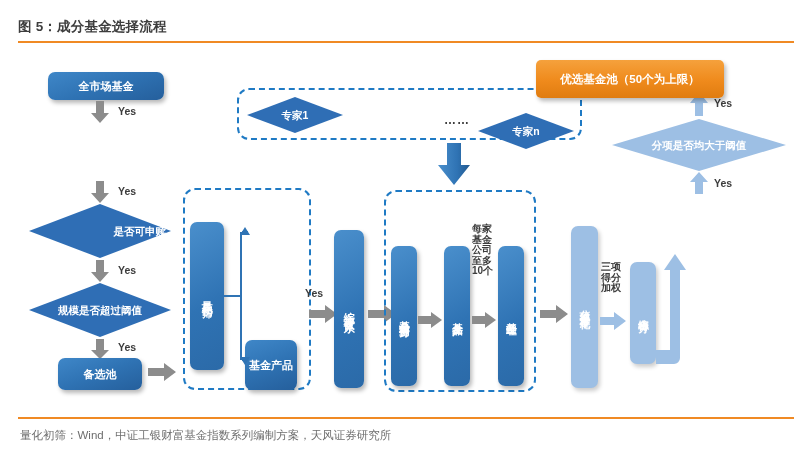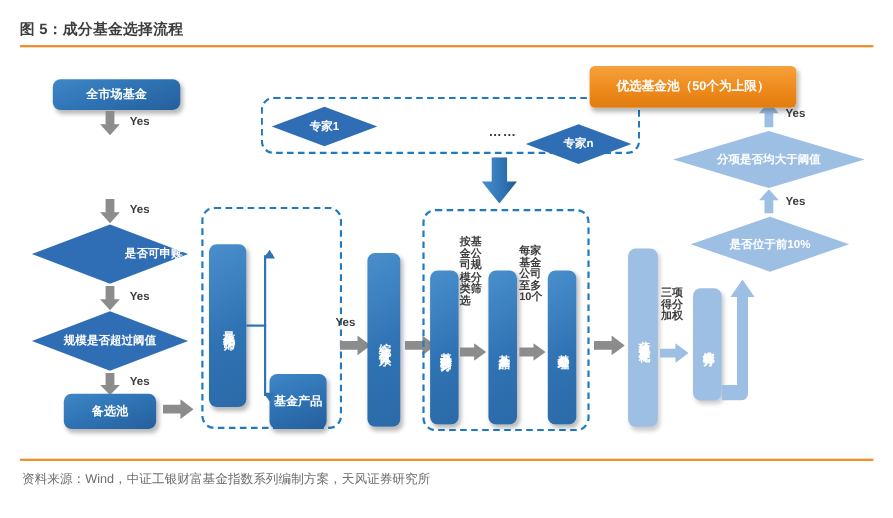--- a/index.html
+++ b/index.html
@@ -202,7 +202,6 @@
     <span class="vert" style="font-size:10.5px;letter-spacing:1px;">基金公司初步打分</span>
   </div>
 
-  <div class="note" style="left:418px;top:216px;width:26px;">按基金公司规模分类筛选</div>
 
   <svg class="arrow" style="left:418px;top:312px;width:24px;height:16px;" viewBox="0 0 24 16">
     <path d="M0 4 h13 v-4 l11 8 l-11 8 v-4 H0 Z" fill="#8c8c8c"></path>

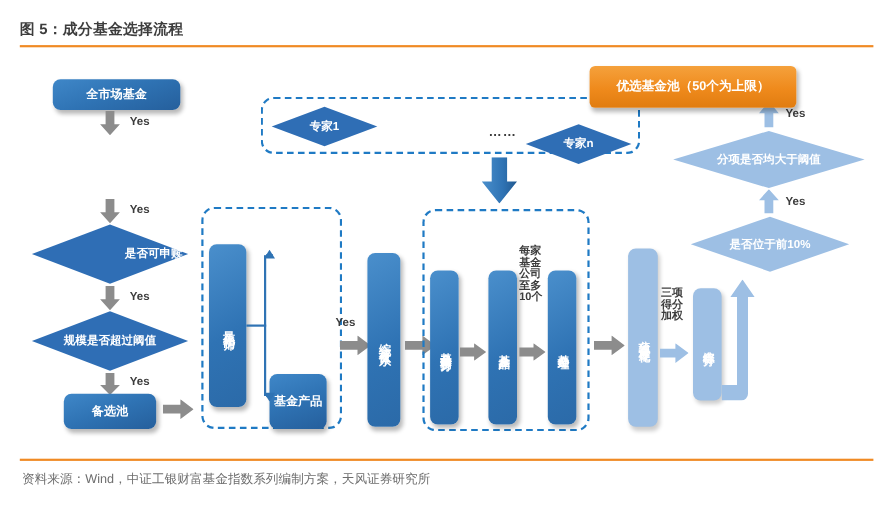--- a/index.html
+++ b/index.html
@@ -243,12 +243,6 @@
     <path d="M0 96 h14 V16 h-6 L19 0 L30 16 h-6 v88 a6 6 0 0 1 -6 6 H0 Z" fill="#9dbfe4"></path>
   </svg>
 
-  <div class="node diamond" style="left:627px;top:196px;width:146px;height:52px;">
-    <svg width="146" height="52" viewBox="0 0 146 52">
-        <polygon points="73,1 145,26 73,51 1,26" fill="#9dbfe4"></polygon>
-      </svg>
-    <span>是否位于前10%</span>
-  </div>
 
   <svg class="arrow" style="left:689px;top:172px;width:20px;height:22px;" viewBox="0 0 20 22">
     <path d="M10 0 L19 10 h-5 v12 h-8 V10 H1 Z" fill="#9dbfe4"></path>

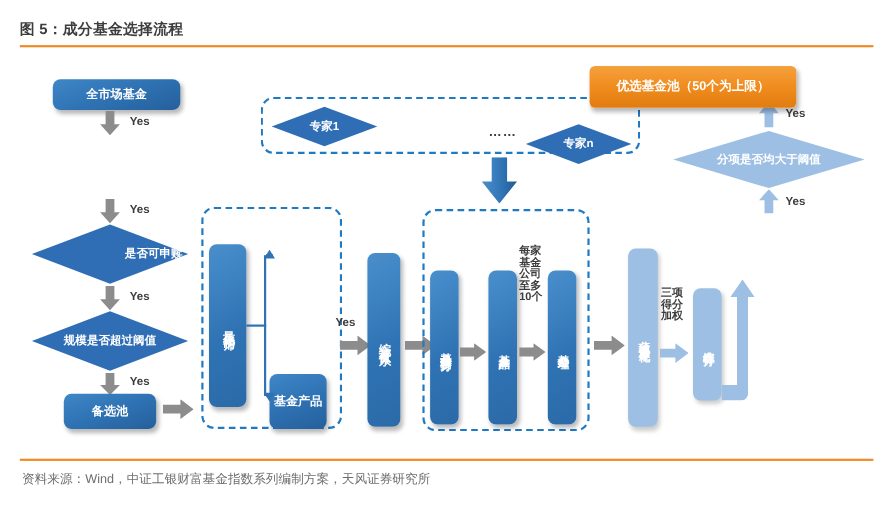--- a/index.html
+++ b/index.html
@@ -264,7 +264,7 @@
   <div class="node rbox orange" style="left:536px;top:60px;width:188px;height:38px;">优选基金池（50个为上限）</div>
 
   <div class="rule-bottom"></div>
-  <div class="source">资料来源：Wind，中证工银财富基金指数系列编制方案，天风证券研究所</div>
+  <div class="source">量化初筛：Wind，中证工银财富基金指数系列编制方案，天风证券研究所</div>
 
 </div>
 

